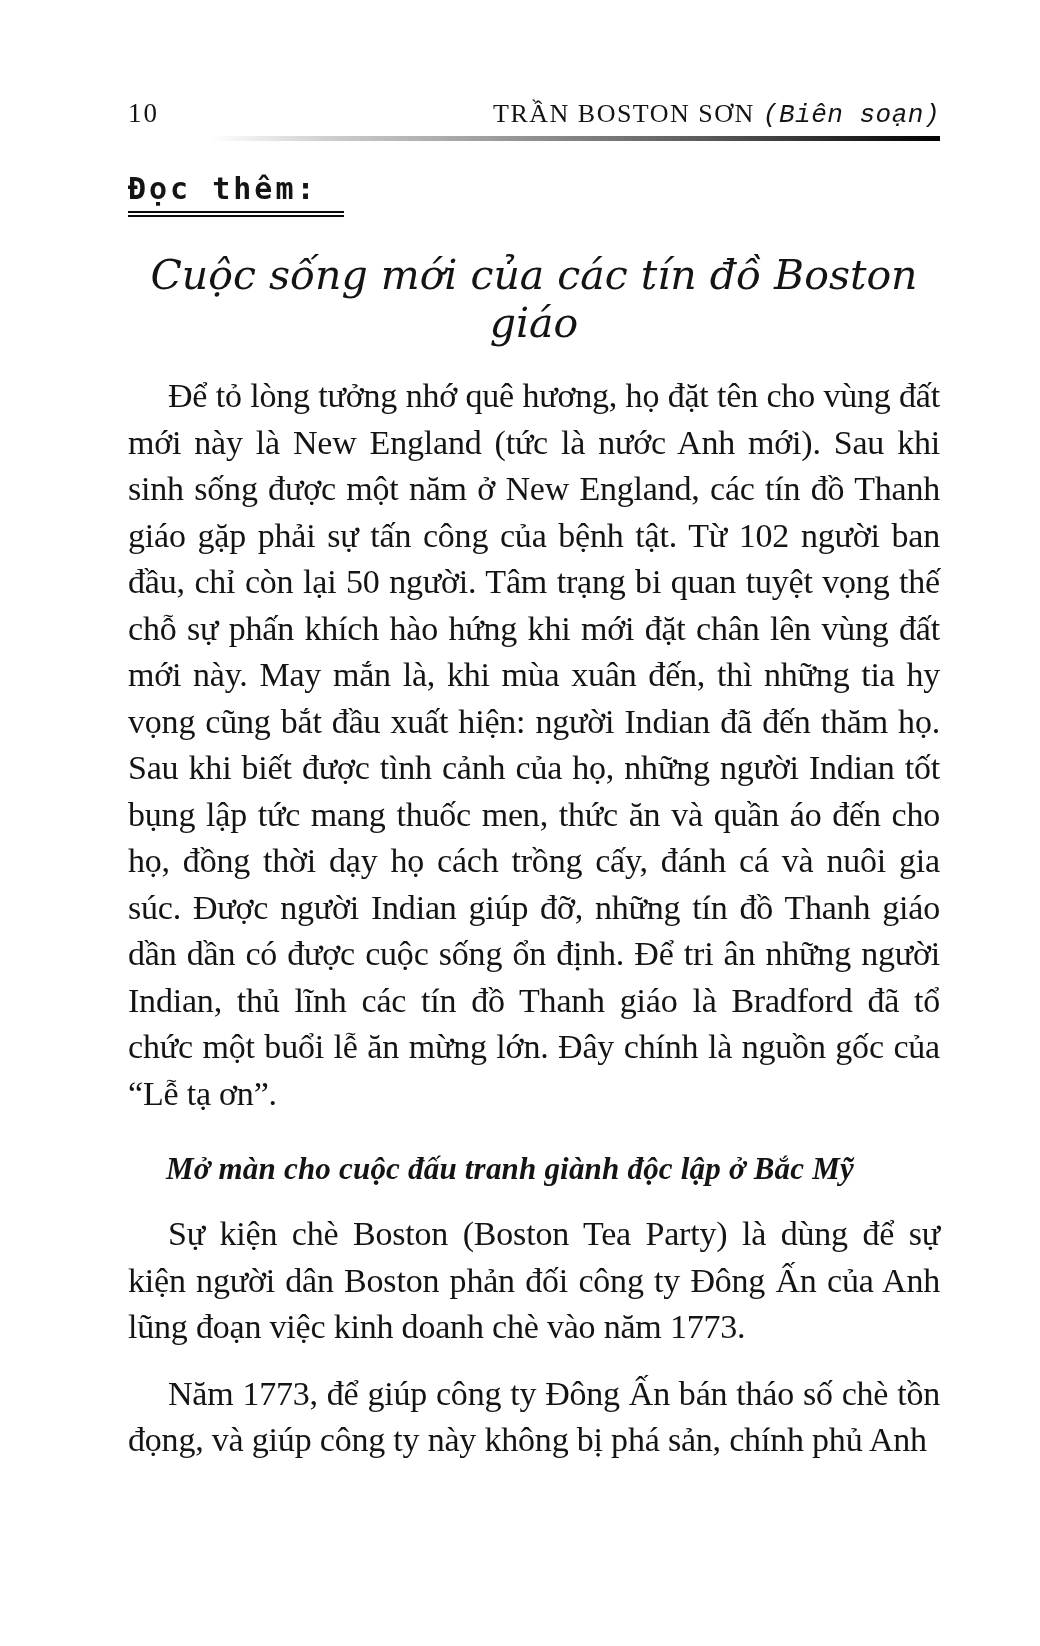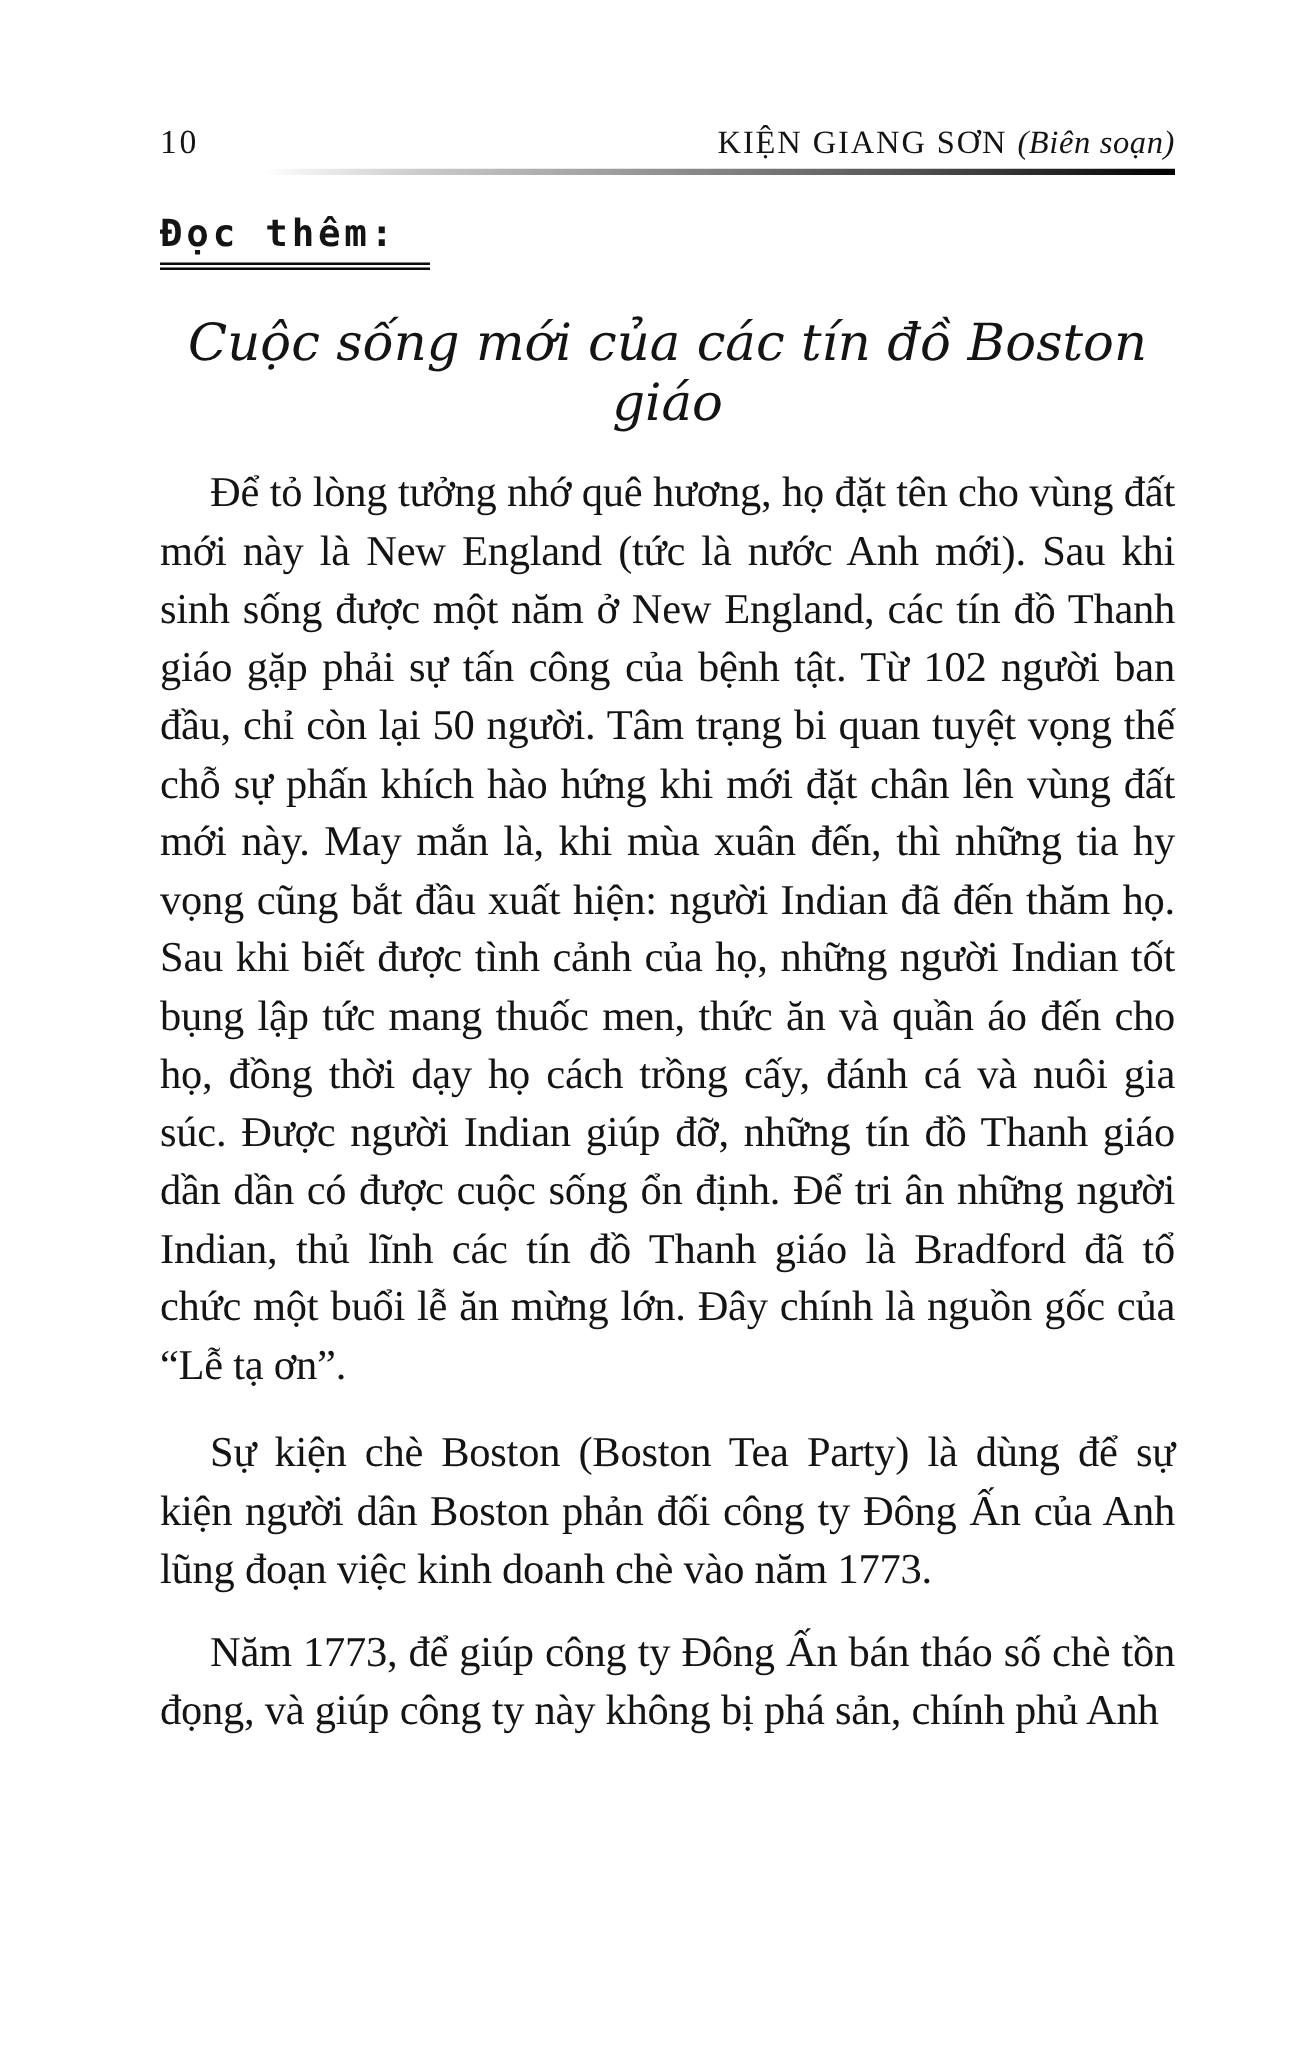--- a/index.html
+++ b/index.html
@@ -105,7 +105,7 @@
     <div class="header-row">
       <span class="page-number">10</span>
       <span class="running-head">
-        <span>KIỆN GIANG SƠN </span><span class="role">(Biên soạn)</span>
+        <span>TRẦN BOSTON SƠN </span><span class="role">(Biên soạn)</span>
       </span>
     </div>
     <div class="header-rule"></div>

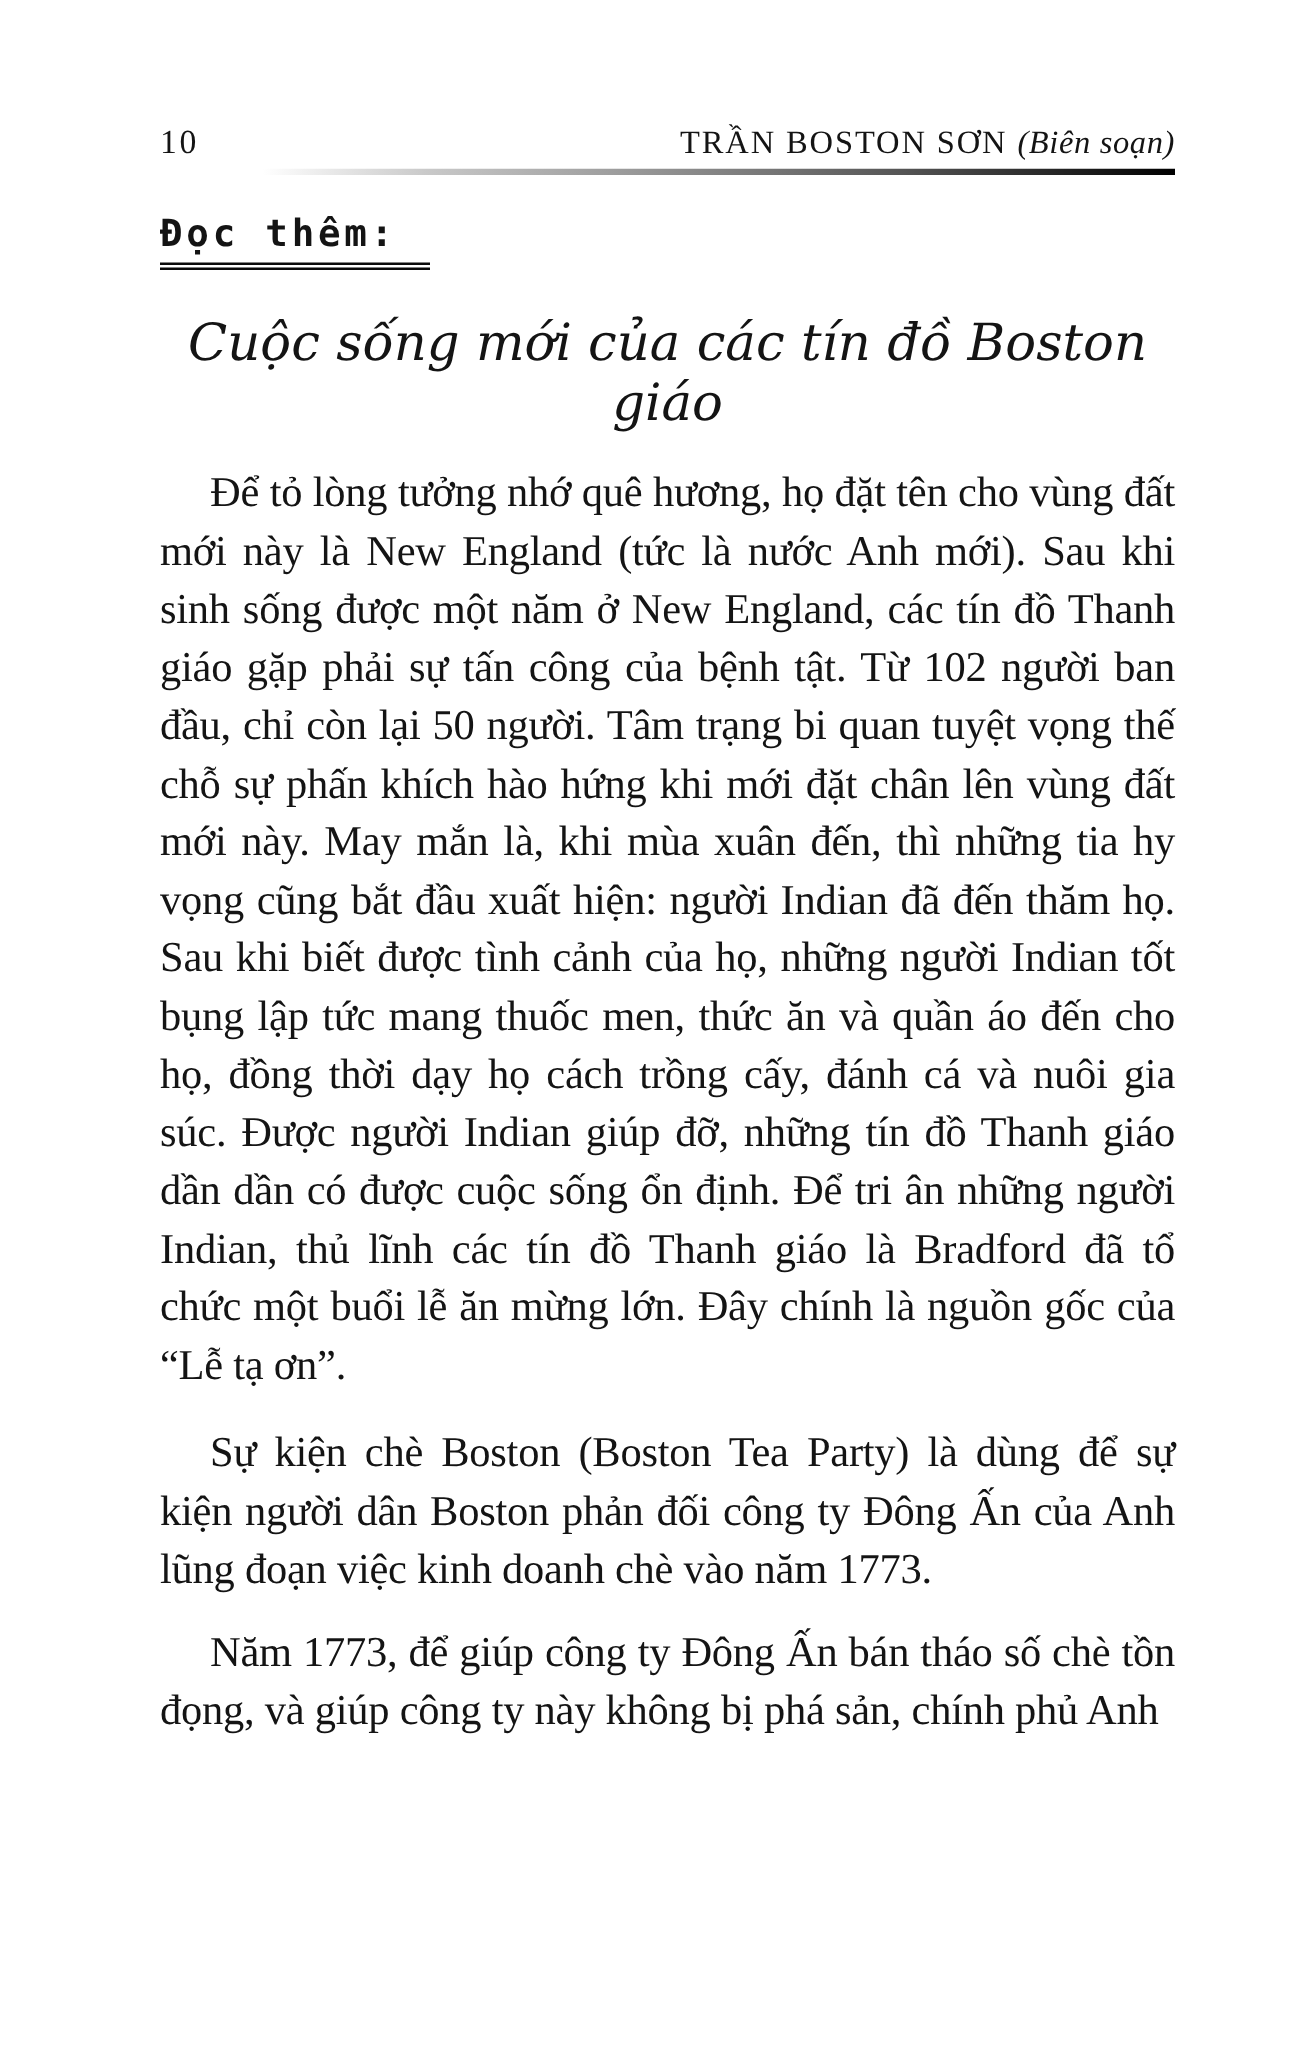--- a/index.html
+++ b/index.html
@@ -32,7 +32,7 @@
     letter-spacing: 1.5px;
     white-space: nowrap;
   }
-  .running-head .role { font-style: italic; letter-spacing: 0.5px; }
+  .running-head .role { font-style: italic; letter-spacing: 0.5px; font-family: Liberation Mono, monospace; }
   .header-rule {
     height: 5px;
     margin-top: 6px;

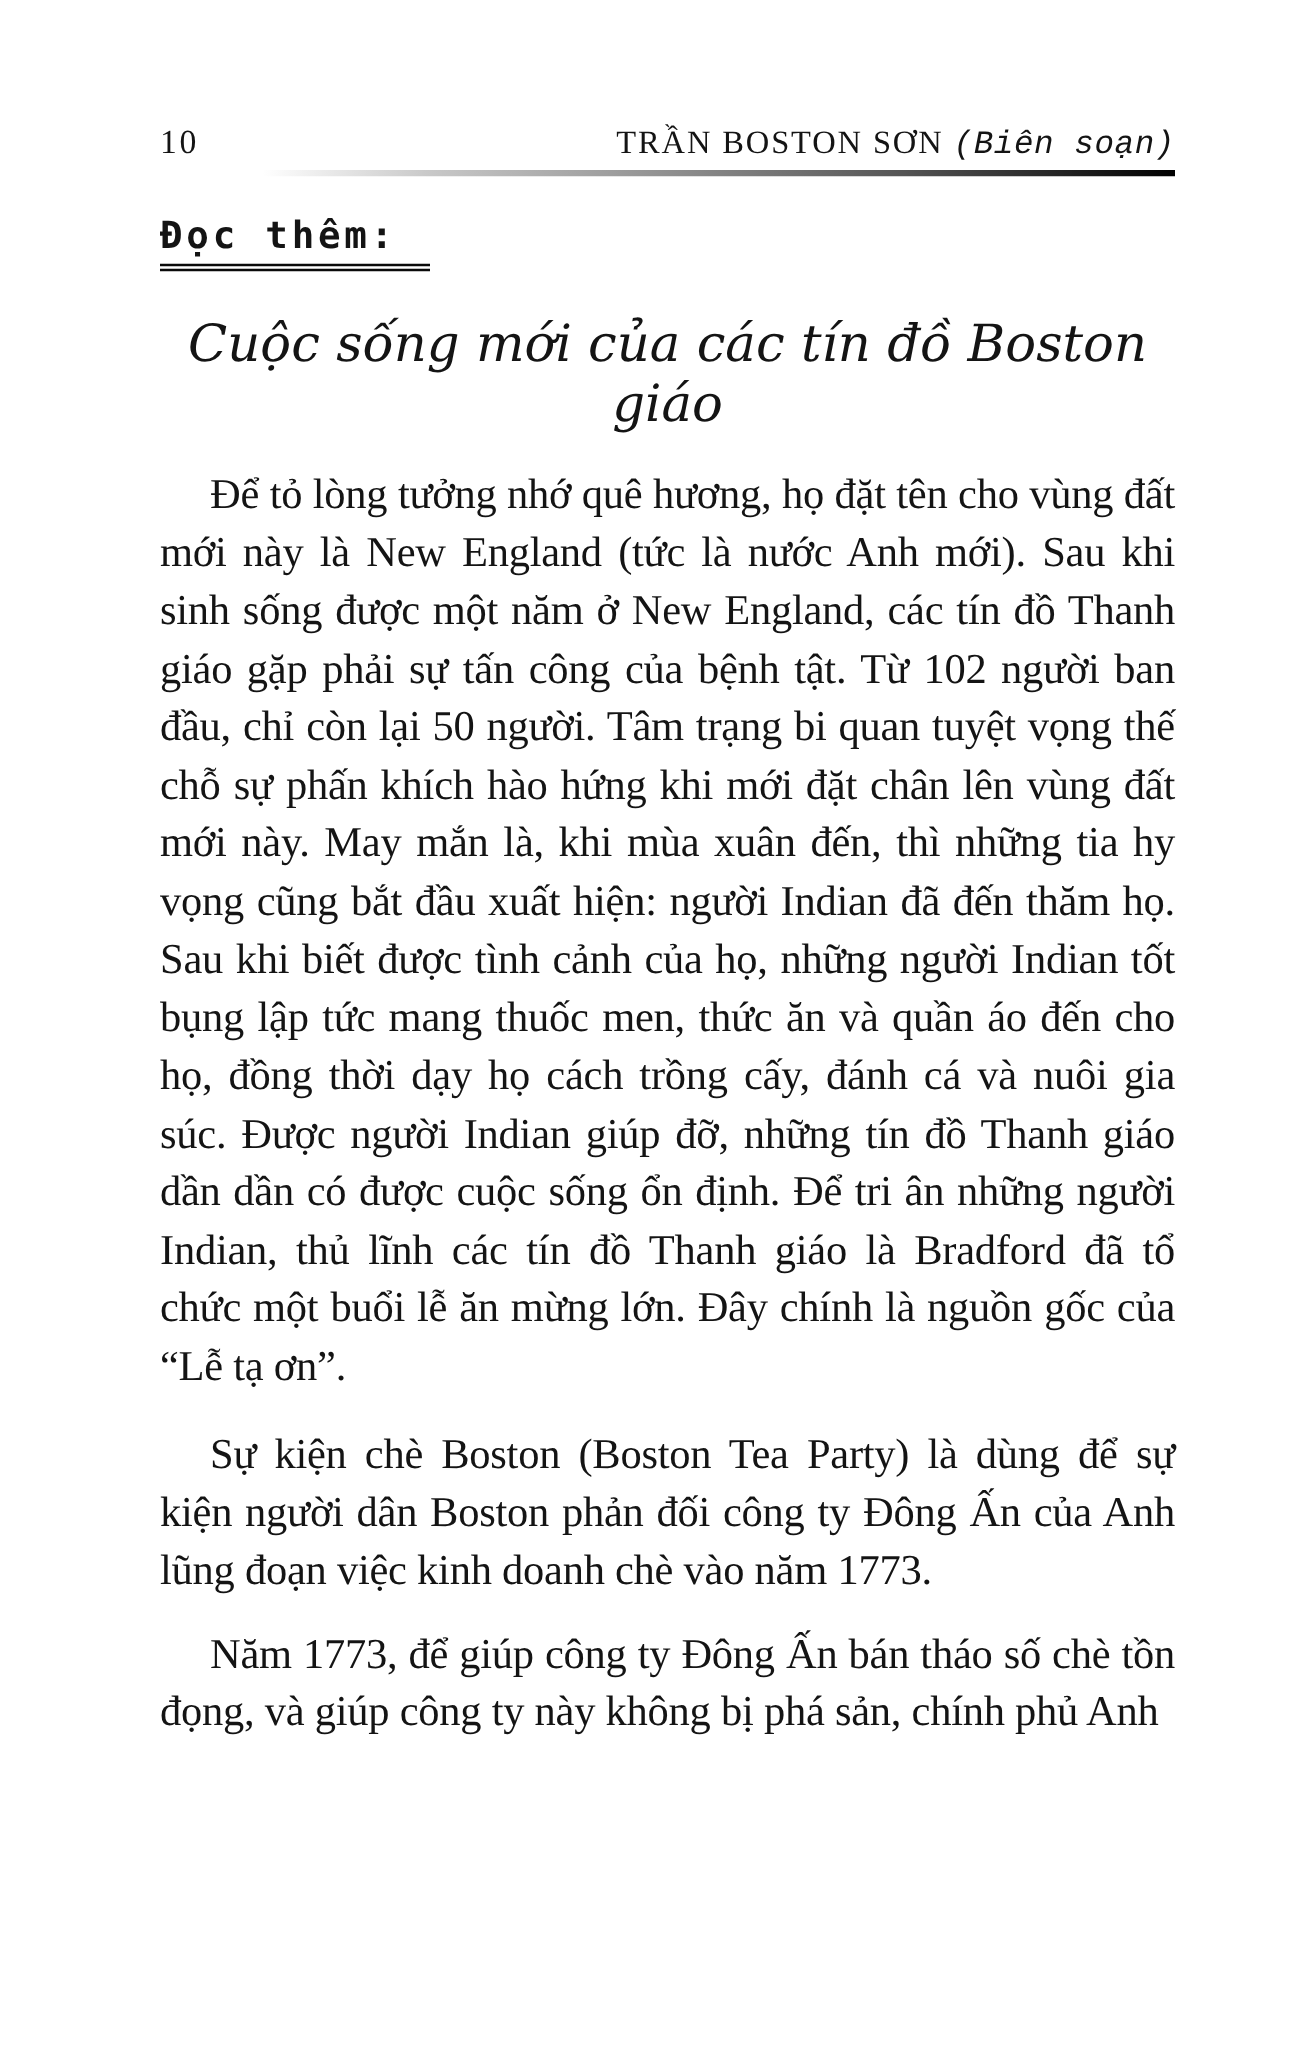--- a/index.html
+++ b/index.html
@@ -118,6 +118,7 @@
   <p class="body-para">Để tỏ lòng tưởng nhớ quê hương, họ đặt tên cho vùng đất mới này là New England (tức là nước Anh mới). Sau khi sinh sống được một năm ở New England, các tín đồ Thanh giáo gặp phải sự tấn công của bệnh tật. Từ 102 người ban đầu, chỉ còn lại 50 người. Tâm trạng bi quan tuyệt vọng thế chỗ sự phấn khích hào hứng khi mới đặt chân lên vùng đất mới này. May mắn là, khi mùa xuân đến, thì những tia hy vọng cũng bắt đầu xuất hiện: người Indian đã đến thăm họ. Sau khi biết được tình cảnh của họ, những người Indian tốt bụng lập tức mang thuốc men, thức ăn và quần áo đến cho họ, đồng thời dạy họ cách trồng cấy, đánh cá và nuôi gia súc. Được người Indian giúp đỡ, những tín đồ Thanh giáo dần dần có được cuộc sống ổn định. Để tri ân những người Indian, thủ lĩnh các tín đồ Thanh giáo là Bradford đã tổ chức một buổi lễ ăn mừng lớn. Đây chính là nguồn gốc của “Lễ tạ ơn”.</p>
 
 
+  <p class="section-subtitle">Mở màn cho cuộc đấu tranh giành độc lập ở Bắc Mỹ</p>
 
   <p class="body-para section-para">Sự kiện chè Boston (Boston Tea Party) là dùng để sự kiện người dân Boston phản đối công ty Đông Ấn của Anh lũng đoạn việc kinh doanh chè vào năm 1773.</p>
 

